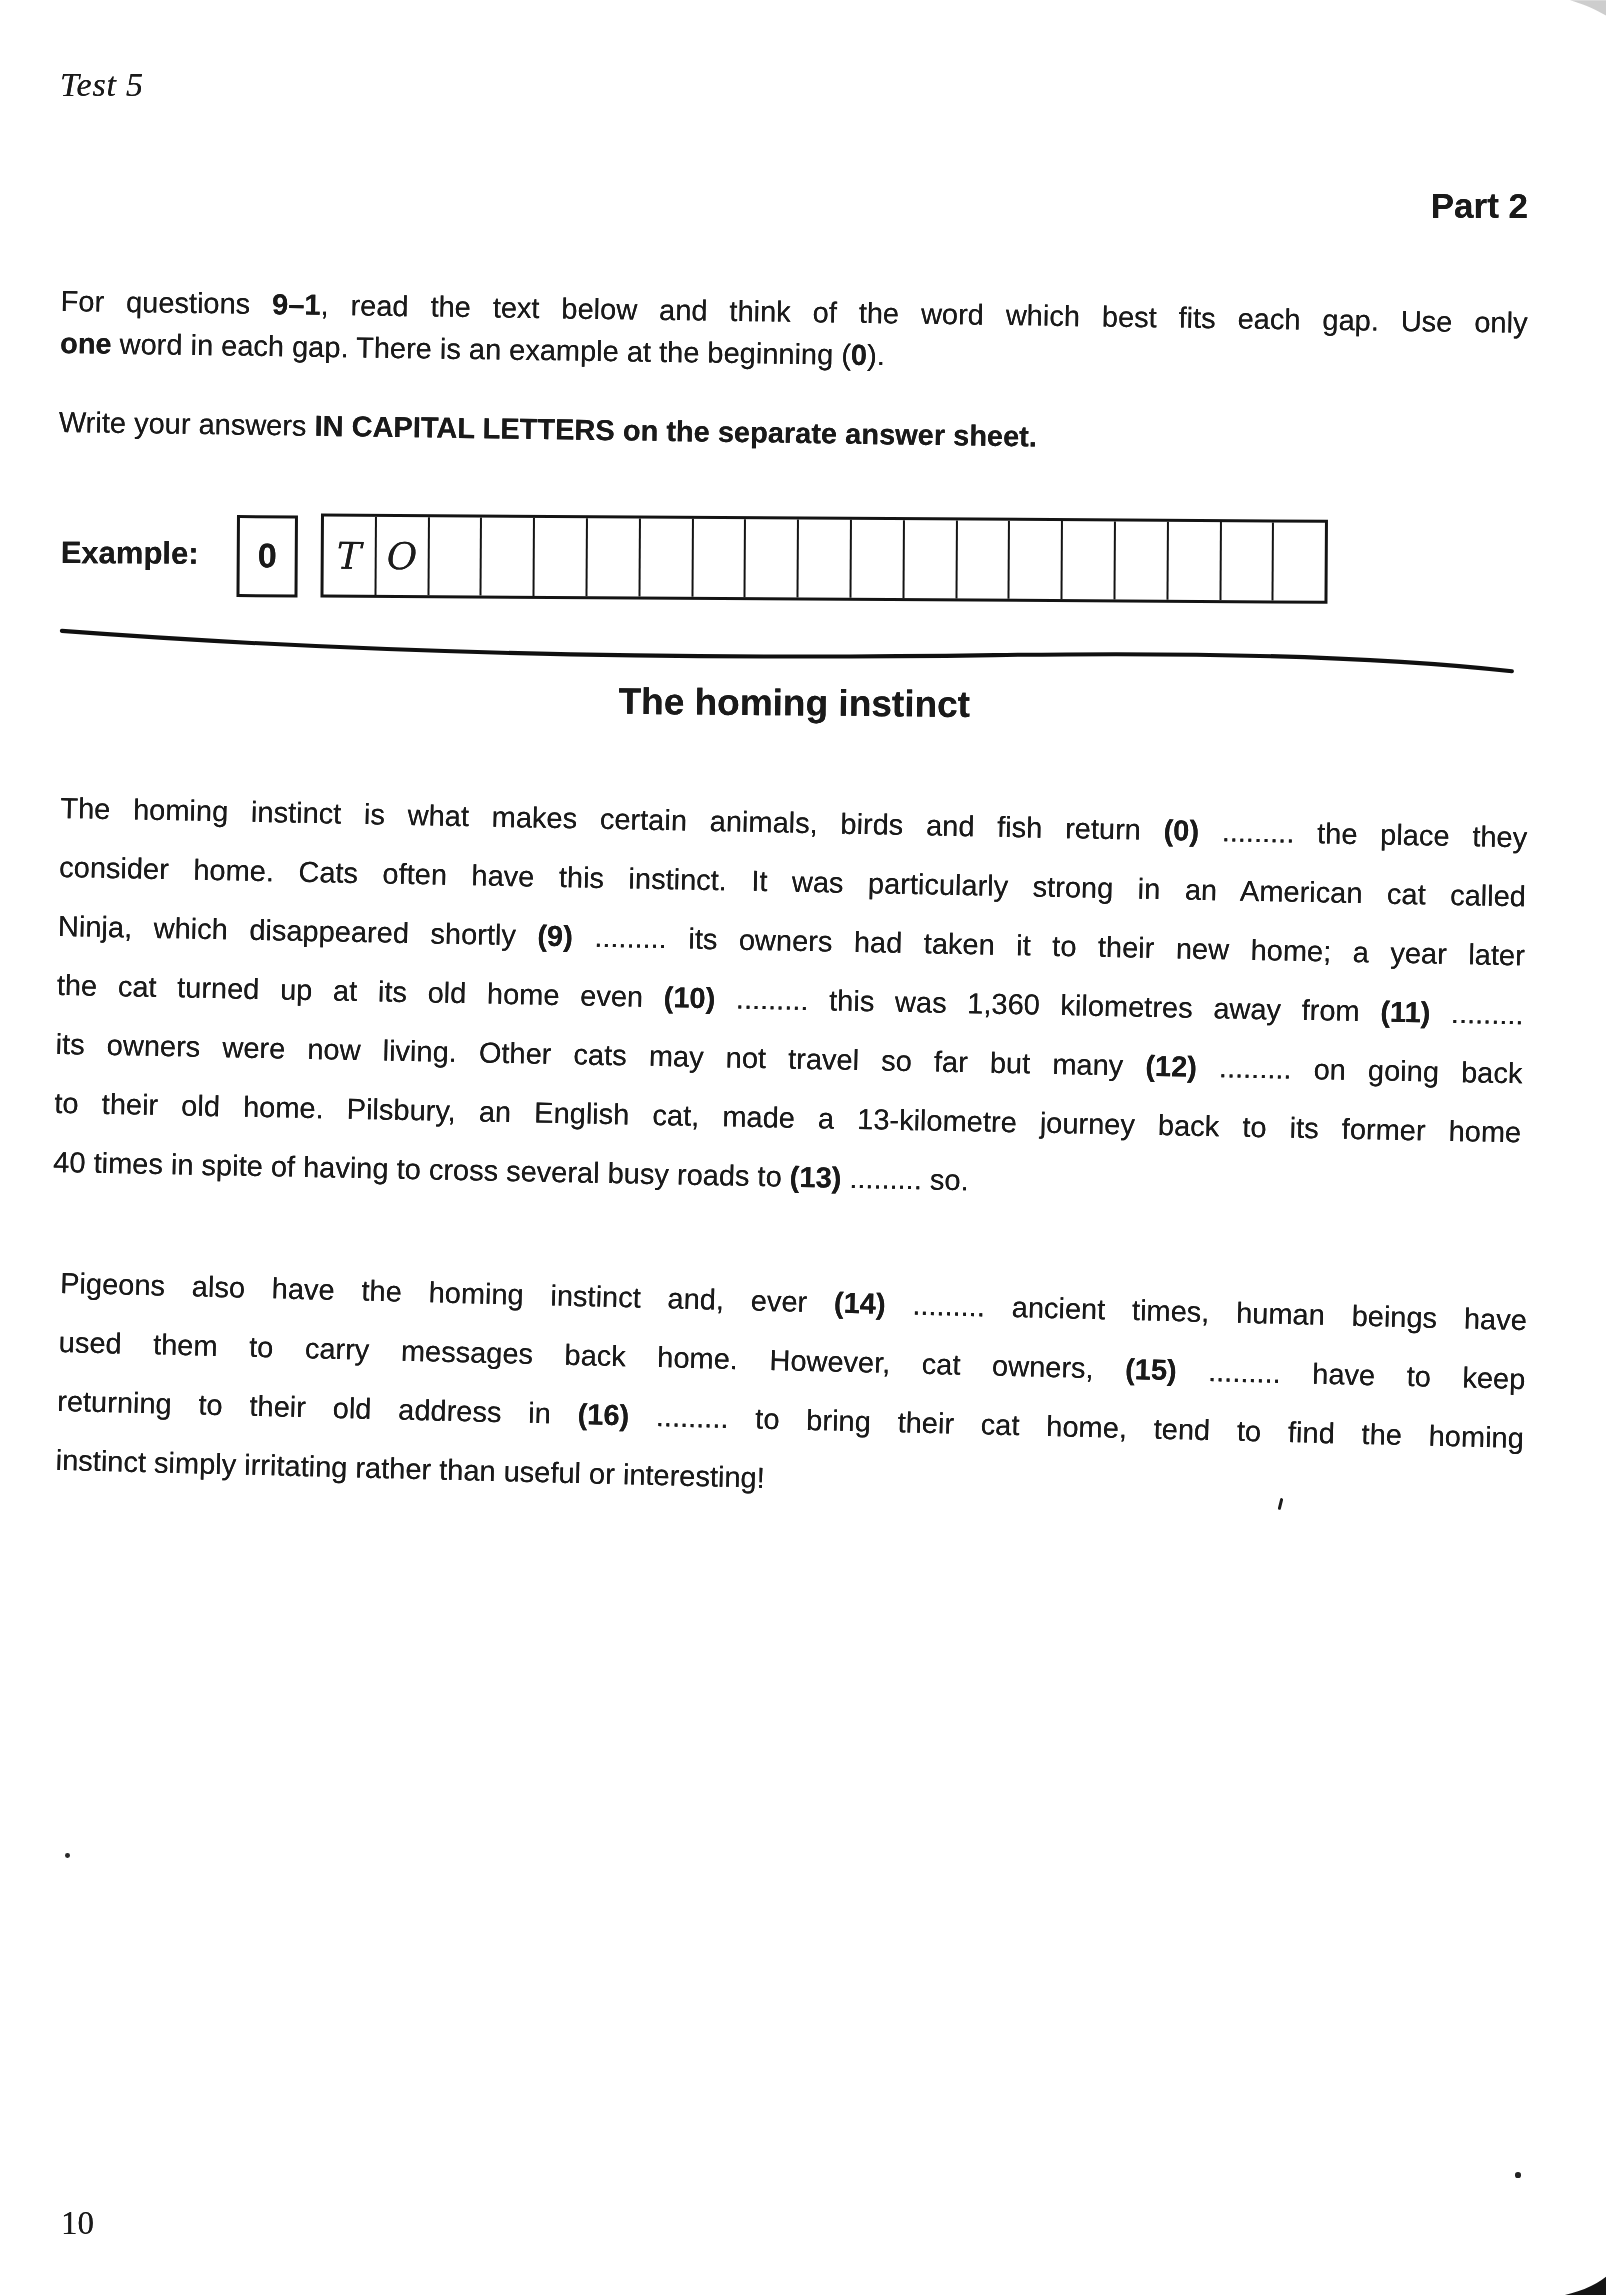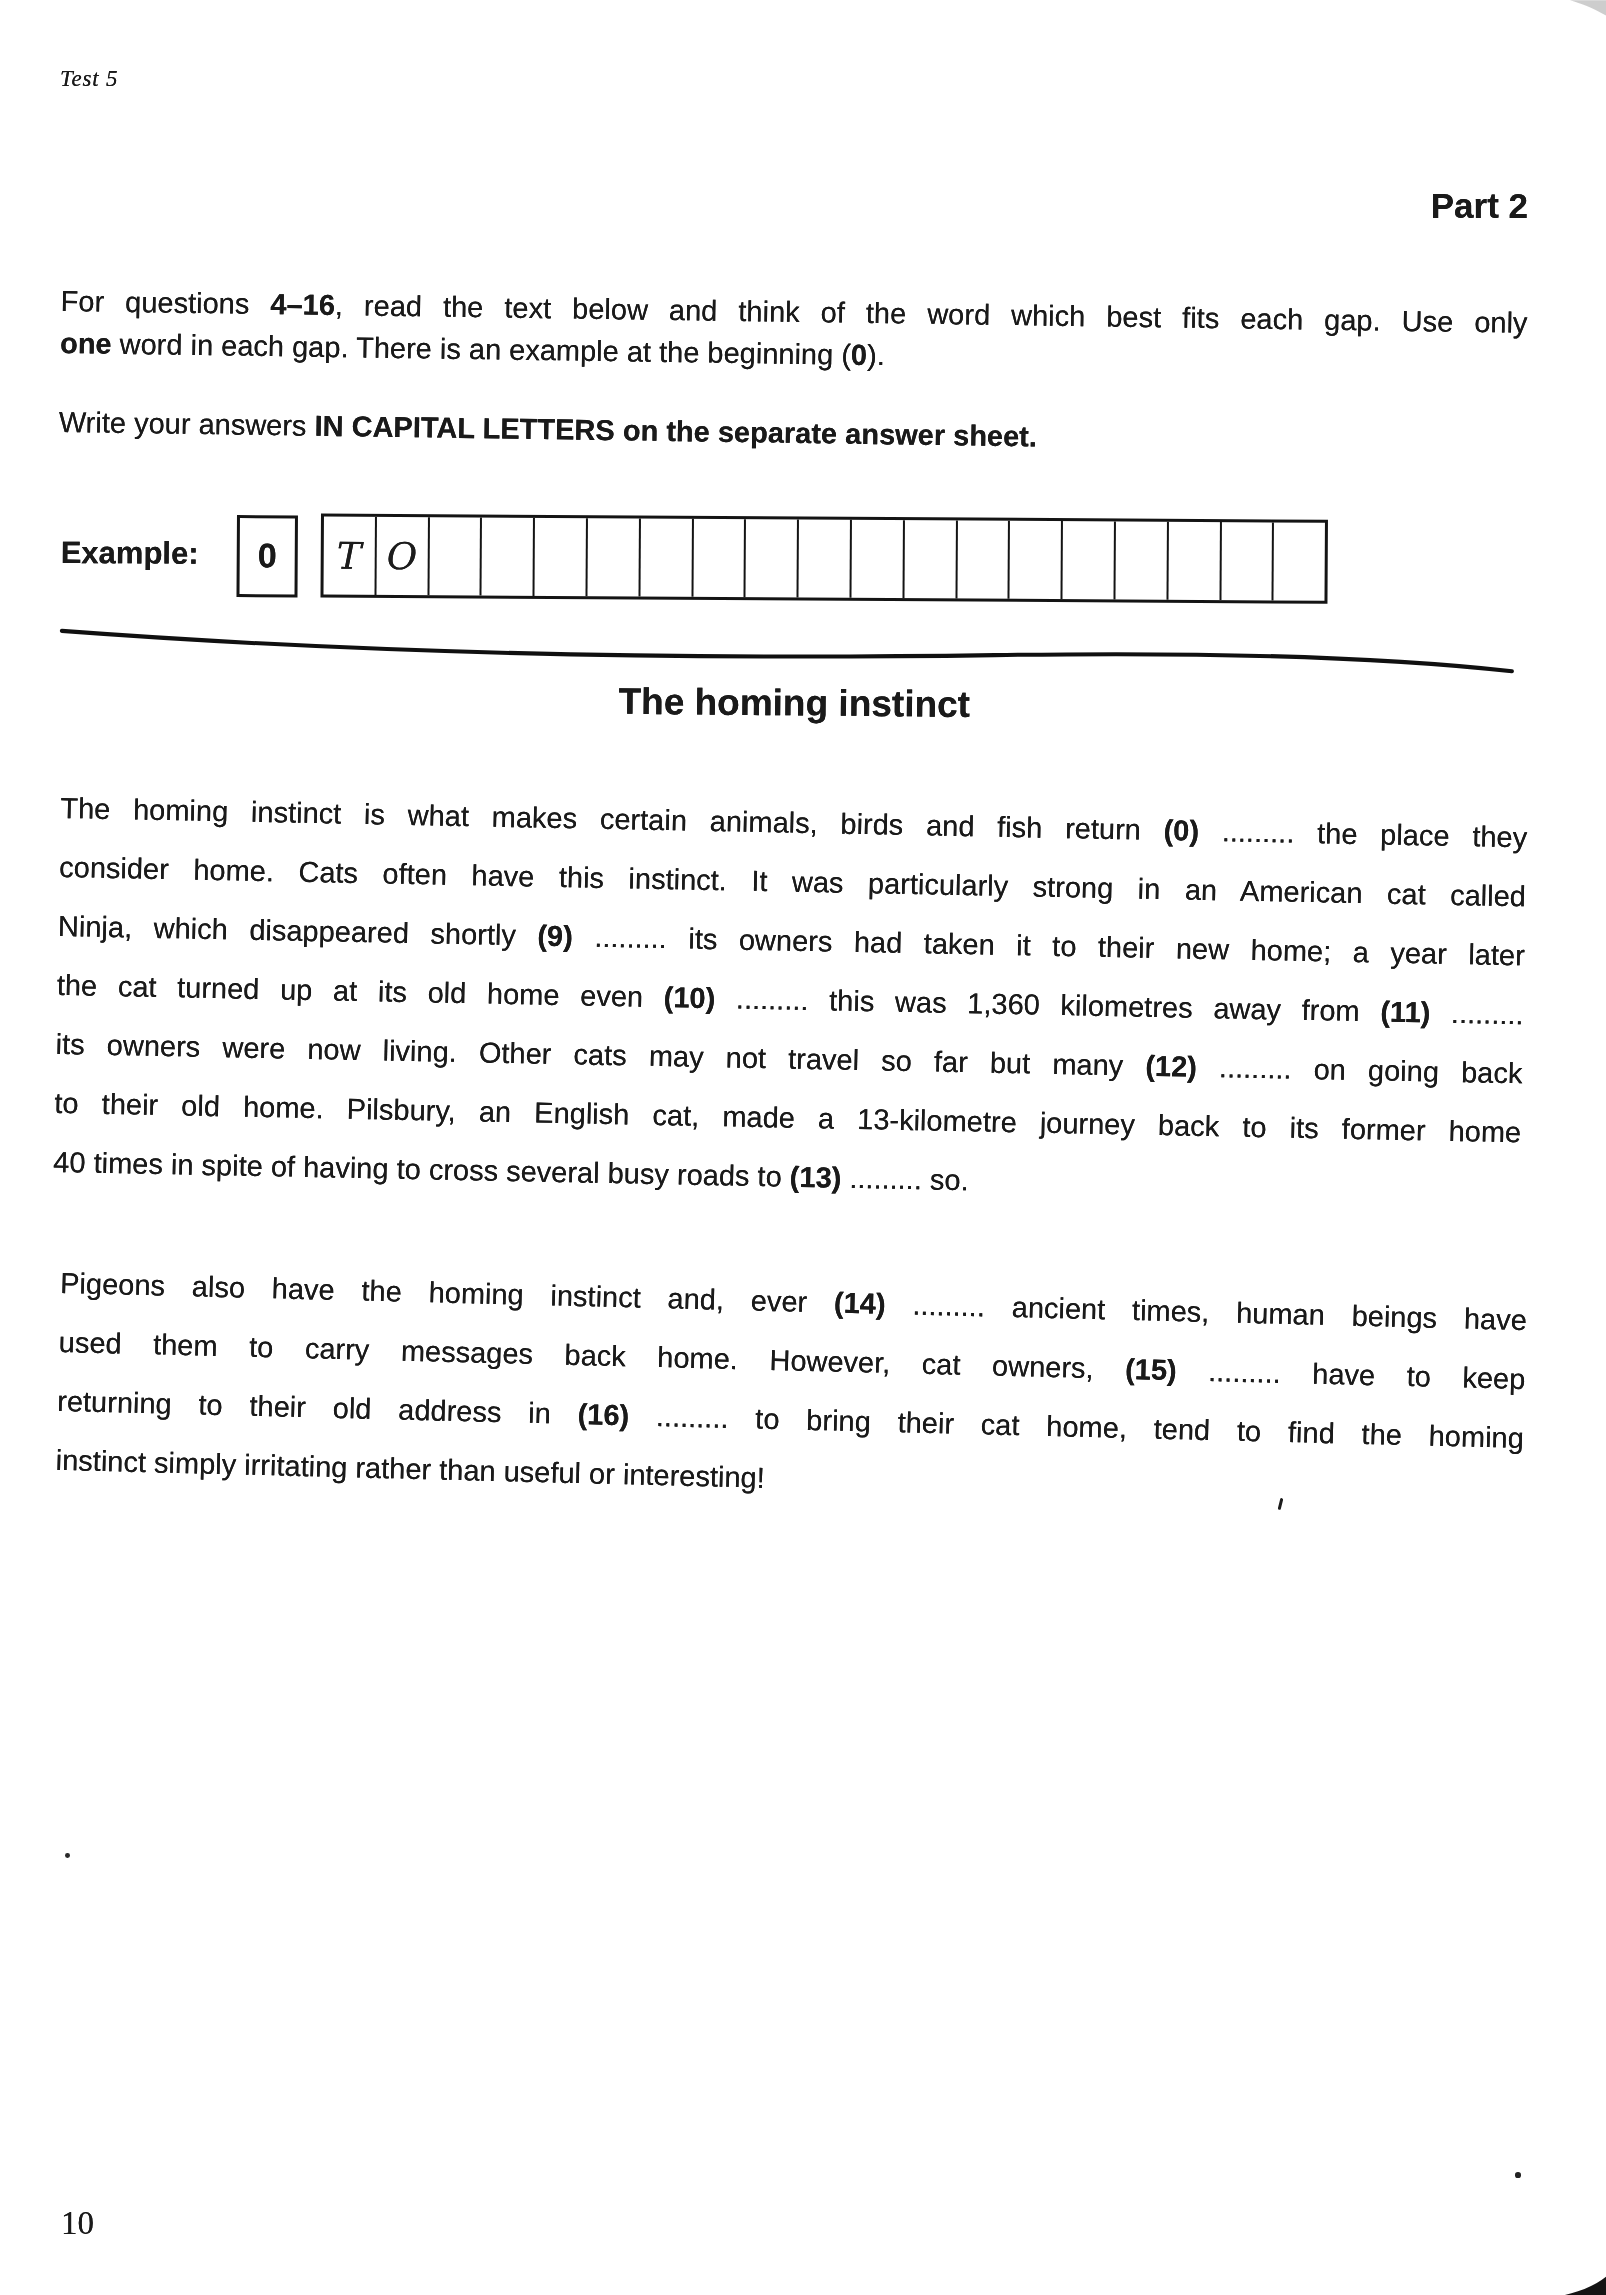--- a/index.html
+++ b/index.html
@@ -14,7 +14,7 @@
   .test-header {
     left:60px; top:66px;
     font-family:"Liberation Serif", serif; font-style:italic;
-    font-size:23px; letter-spacing:0.8px;
+    font-size:34px; letter-spacing:0.8px;
   }
 
   .part-title {

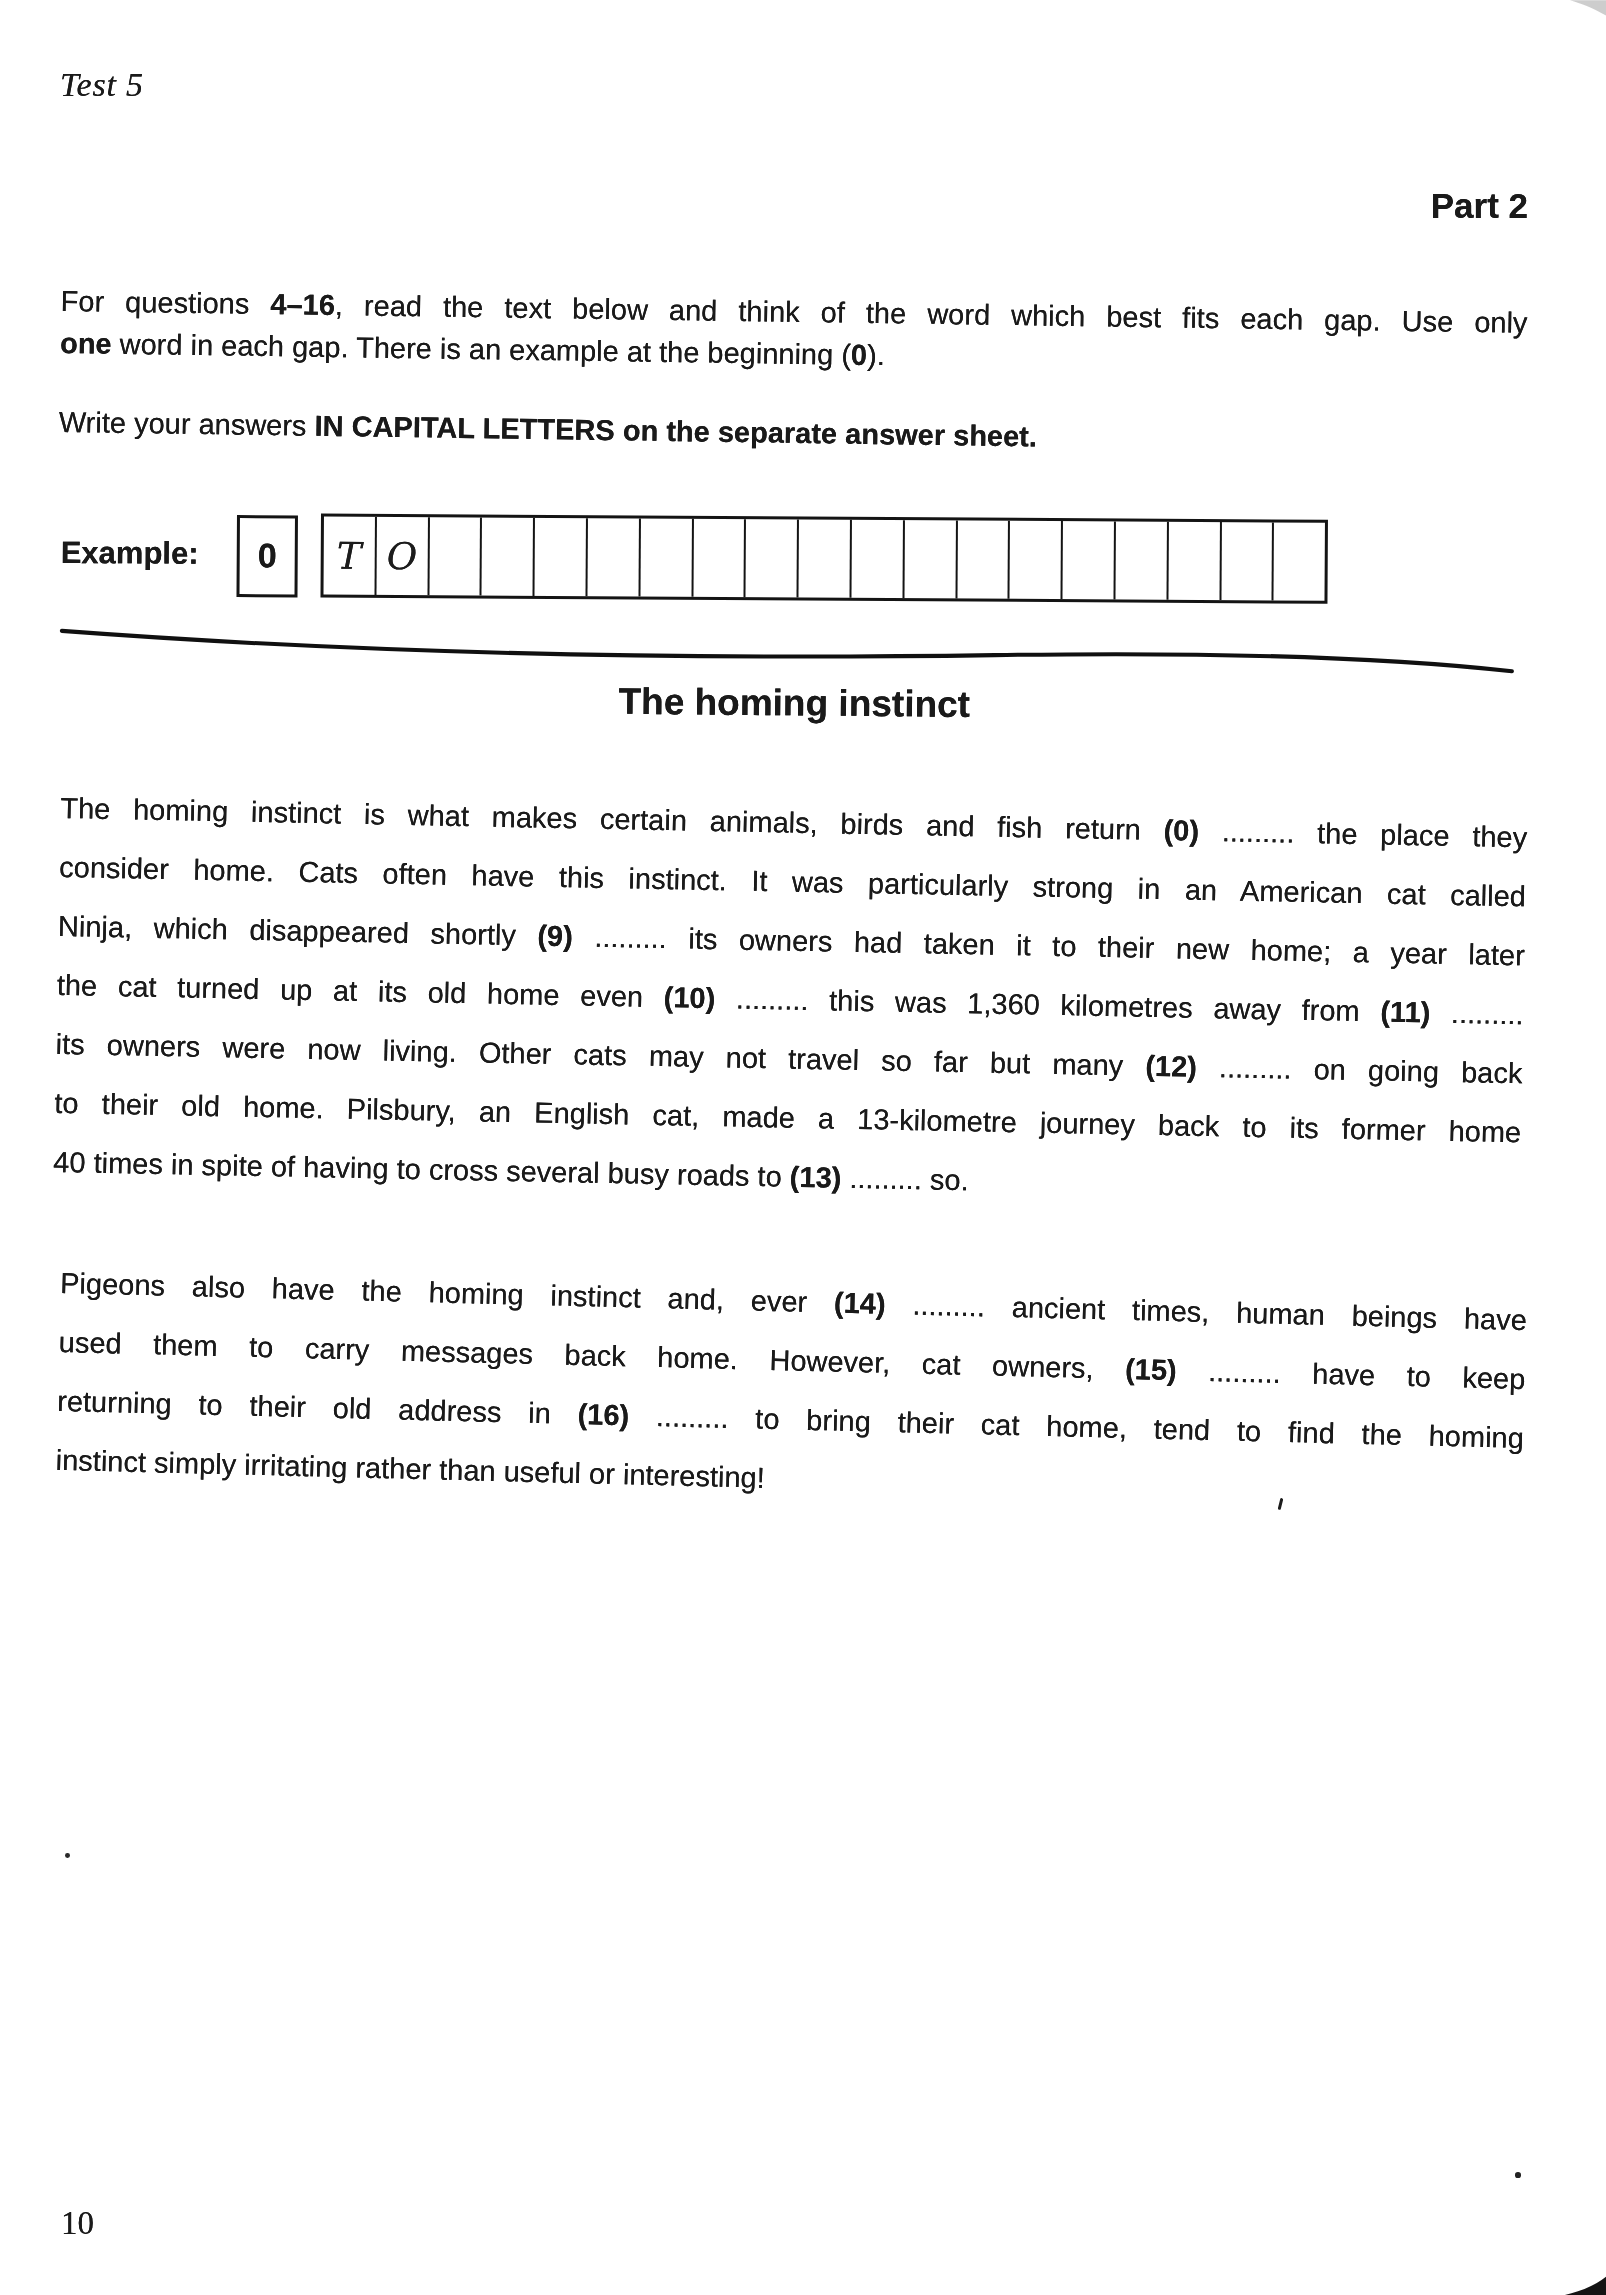--- a/index.html
+++ b/index.html
@@ -90,7 +90,7 @@
   <div class="abs part-title">Part 2</div>
 
   <div class="abs instructions">
-    <div class="iline jline"><span>For questions </span><span class="b">4–16</span><span>, read the text below and think of the word which best fits each gap. Use only</span></div>
+    <div class="iline jline"><span>For questions </span><span class="b">9–1</span><span>, read the text below and think of the word which best fits each gap. Use only</span></div>
     <div class="iline leftlast"><span class="b">one</span><span> word in each gap. There is an example at the beginning (</span><span class="b">0</span><span>).</span></div>
     <div class="iline leftlast capline"><span>Write your answers </span><span class="b">IN CAPITAL LETTERS on the separate answer sheet.</span></div>
   </div>

